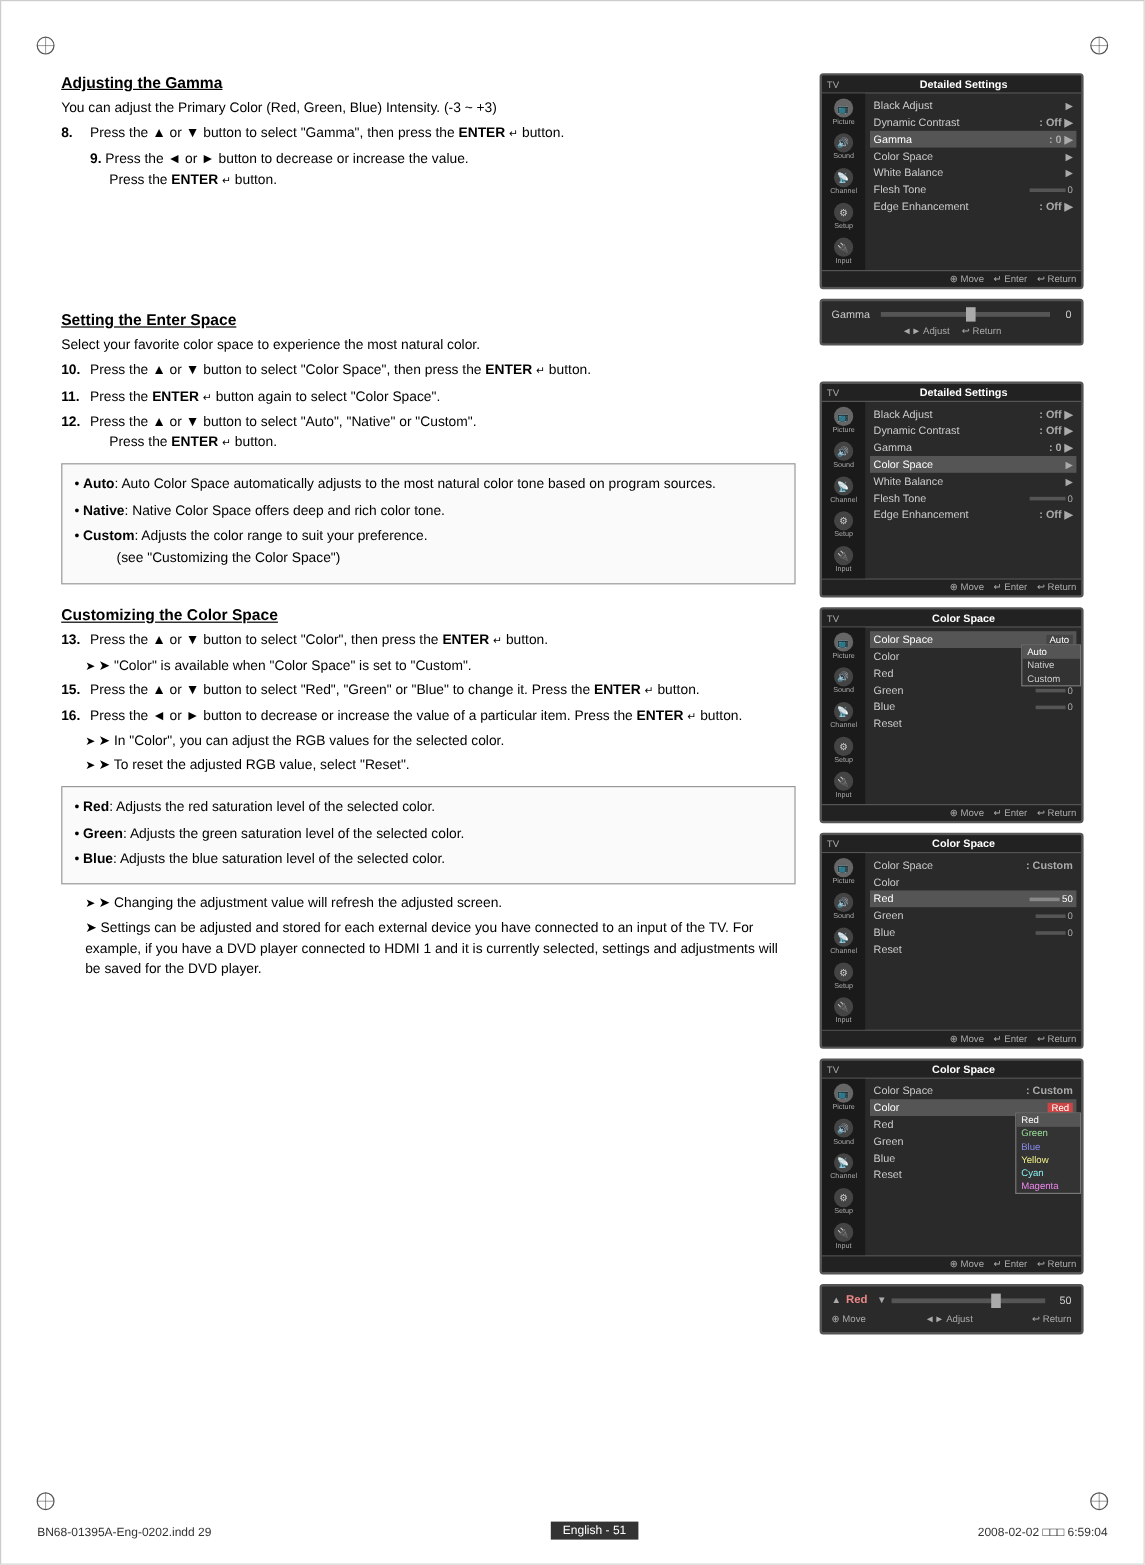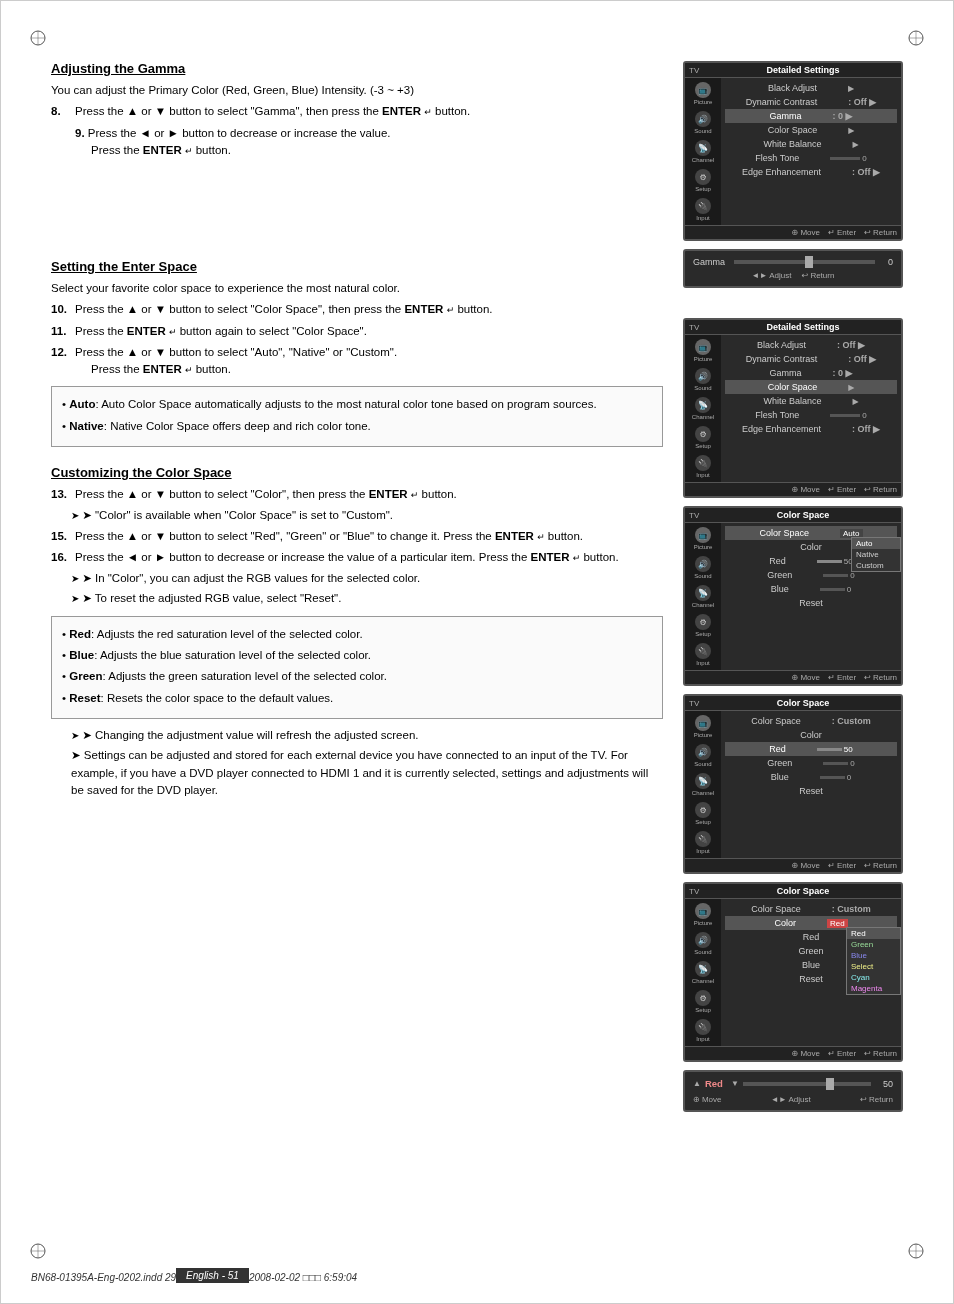--- a/index.html
+++ b/index.html
@@ -128,7 +128,7 @@
     }
     .tv-menu-item {
       display: flex;
-      justify-content: center;
+      justify-content: space-between;
       align-items: center;
       padding: 2px 3px;
       color: #ccc;

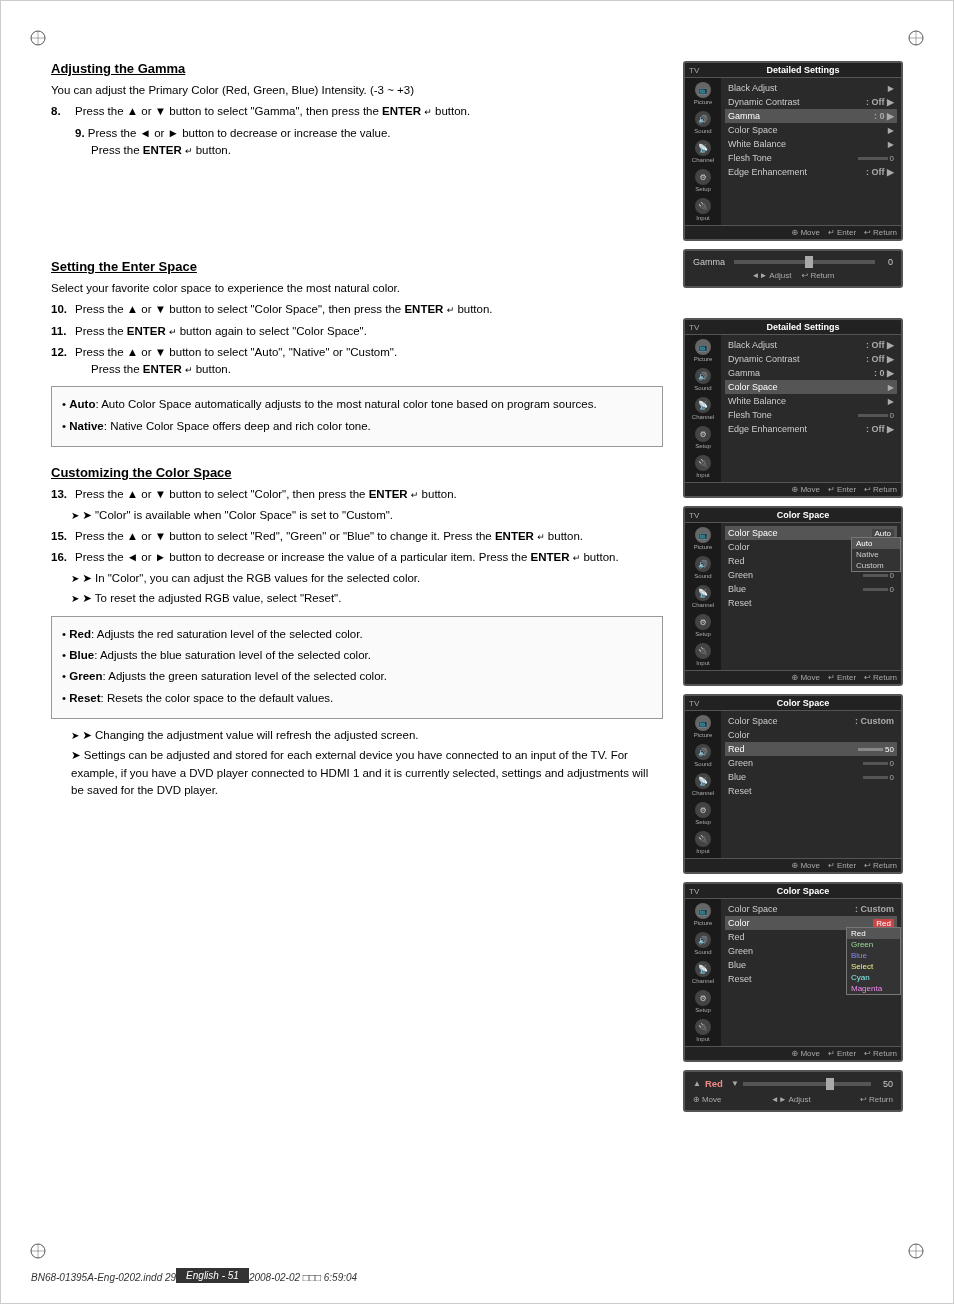--- a/index.html
+++ b/index.html
@@ -310,6 +310,7 @@
         <div class="info-box">
           <div class="bullet">• <span class="bold">Auto</span>: Auto Color Space automatically adjusts to the most natural color tone based on program sources.</div>
           <div class="bullet">• <span class="bold">Native</span>: Native Color Space offers deep and rich color tone.</div>
+          <div class="bullet">• <span class="bold">Custom</span>: Adjusts the color range to suit your preference.<br>&nbsp;&nbsp;&nbsp;&nbsp;&nbsp;&nbsp;&nbsp;&nbsp;&nbsp;&nbsp;&nbsp;(see "Customizing the Color Space")</div>
         </div>
       </div>
 

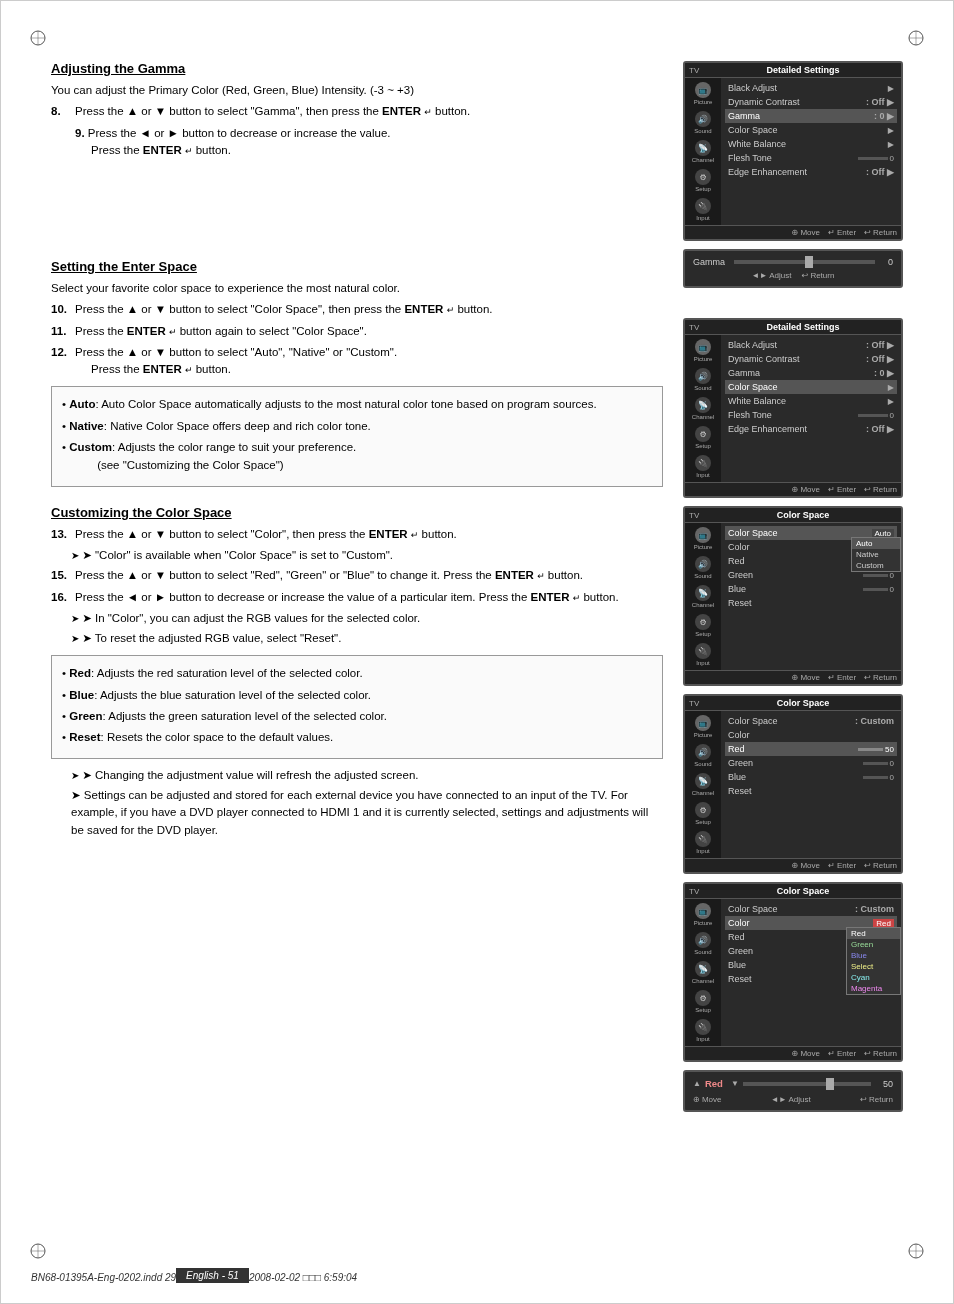--- a/index.html
+++ b/index.html
@@ -334,8 +334,8 @@
 
         <div class="info-box">
           <div class="bullet">• <span class="bold">Red</span>: Adjusts the red saturation level of the selected color.</div>
+          <div class="bullet">• <span class="bold">Green</span>: Adjusts the green saturation level of the selected color.</div>
           <div class="bullet">• <span class="bold">Blue</span>: Adjusts the blue saturation level of the selected color.</div>
-          <div class="bullet">• <span class="bold">Green</span>: Adjusts the green saturation level of the selected color.</div>
           <div class="bullet">• <span class="bold">Reset</span>: Resets the color space to the default values.</div>
         </div>
         <div class="arrow-note">➤  Changing the adjustment value will refresh the adjusted screen.</div>

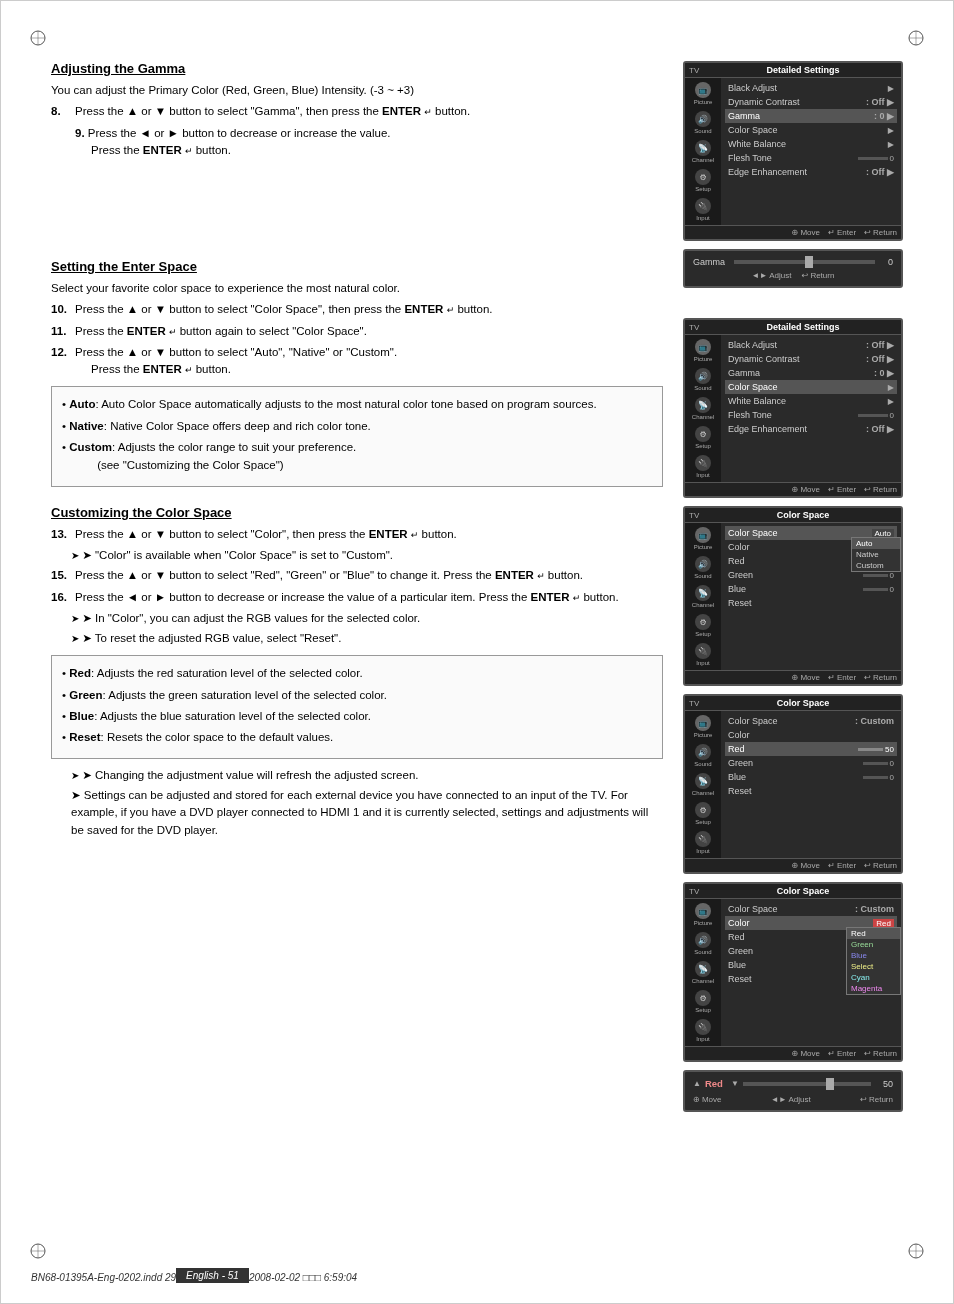--- a/index.html
+++ b/index.html
@@ -336,7 +336,6 @@
           <div class="bullet">• <span class="bold">Red</span>: Adjusts the red saturation level of the selected color.</div>
           <div class="bullet">• <span class="bold">Green</span>: Adjusts the green saturation level of the selected color.</div>
           <div class="bullet">• <span class="bold">Blue</span>: Adjusts the blue saturation level of the selected color.</div>
-          <div class="bullet">• <span class="bold">Reset</span>: Resets the color space to the default values.</div>
         </div>
         <div class="arrow-note">➤  Changing the adjustment value will refresh the adjusted screen.</div>
         <div style="font-size:11.5px; line-height:1.5; margin-left:20px; margin-top:3px;">

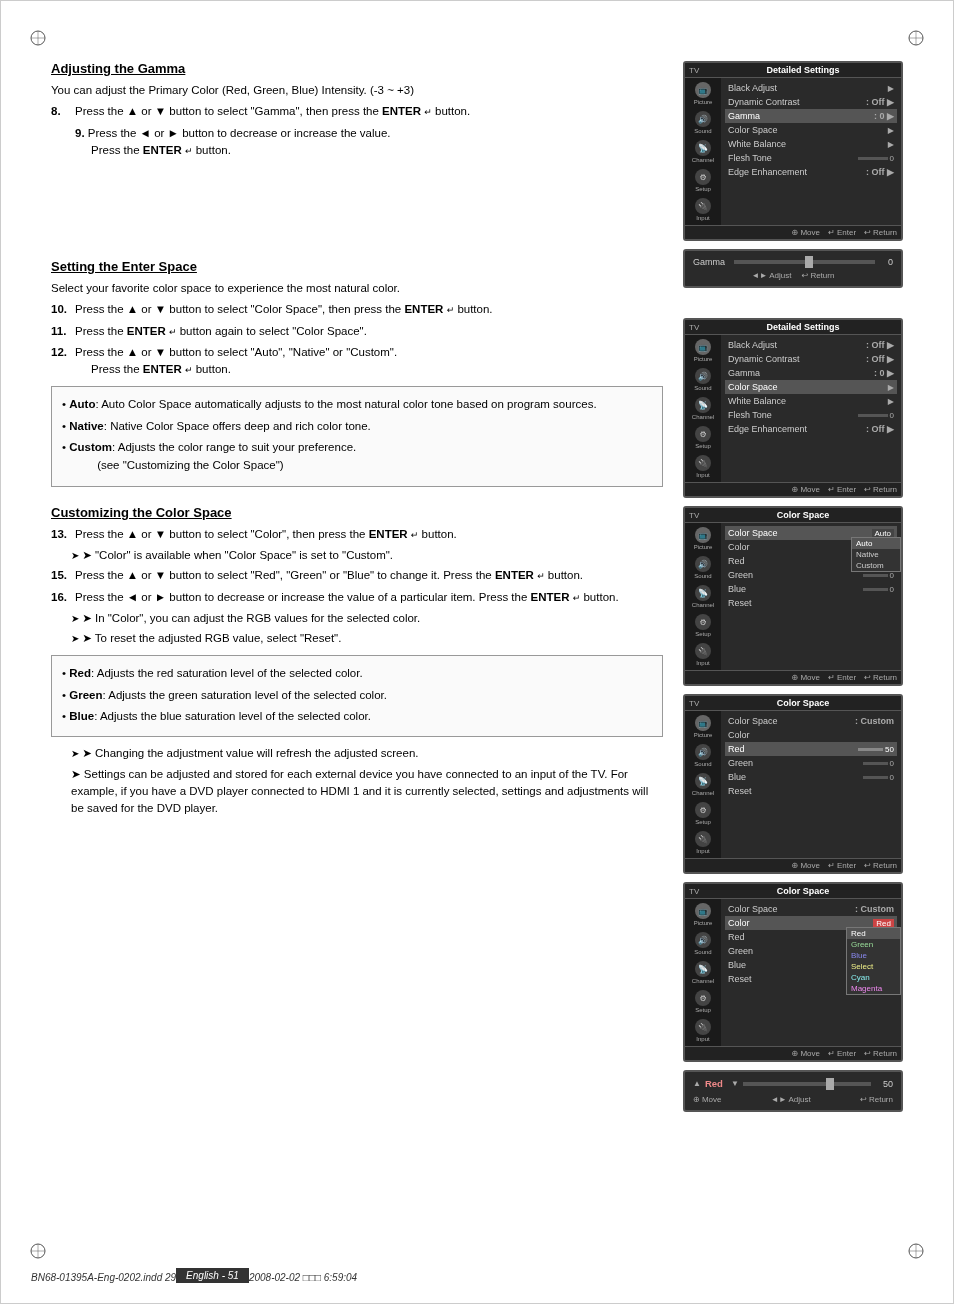--- a/index.html
+++ b/index.html
@@ -687,7 +687,7 @@
               <div style="padding:1px 4px; background:#555; color:#fff; font-size:8px;">Red</div>
               <div style="padding:1px 4px; color:#9d9; font-size:8px;">Green</div>
               <div style="padding:1px 4px; color:#88e; font-size:8px;">Blue</div>
-              <div style="padding:1px 4px; color:#ee8; font-size:8px;">Select</div>
+              <div style="padding:1px 4px; color:#ee8; font-size:8px;">Yellow</div>
               <div style="padding:1px 4px; color:#8ee; font-size:8px;">Cyan</div>
               <div style="padding:1px 4px; color:#e8e; font-size:8px;">Magenta</div>
             </div>

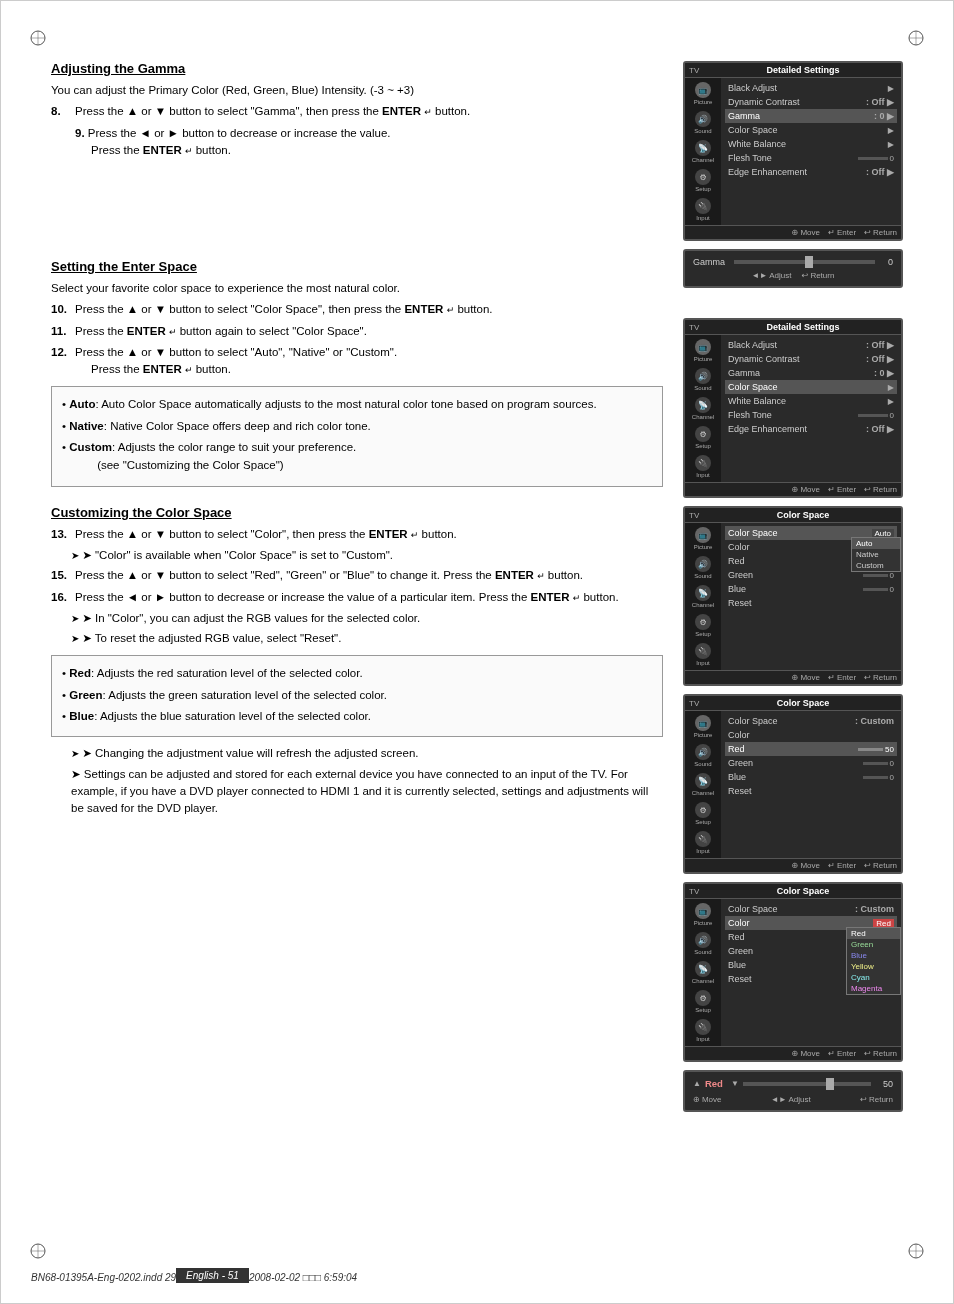--- a/index.html
+++ b/index.html
@@ -223,12 +223,11 @@
       left: 0;
       right: 0;
       display: flex;
-      justify-content: flex-start;
+      justify-content: space-between;
       align-items: flex-end;
       padding: 0 30px;
       font-size: 10px;
       color: #333;
-      font-style: italic;
     }
     .page-number-box {
       background: #333;

